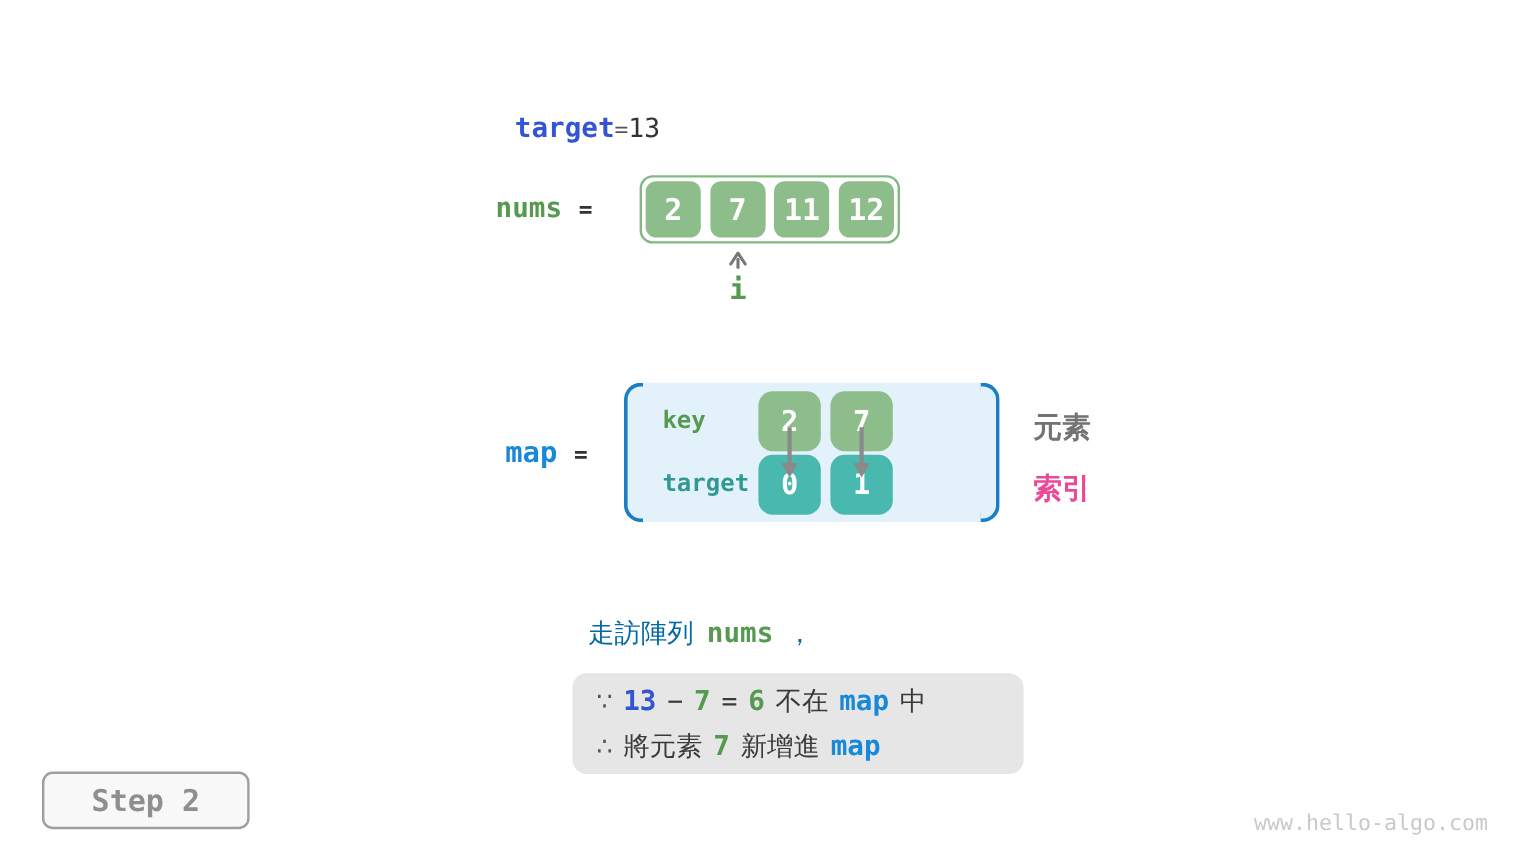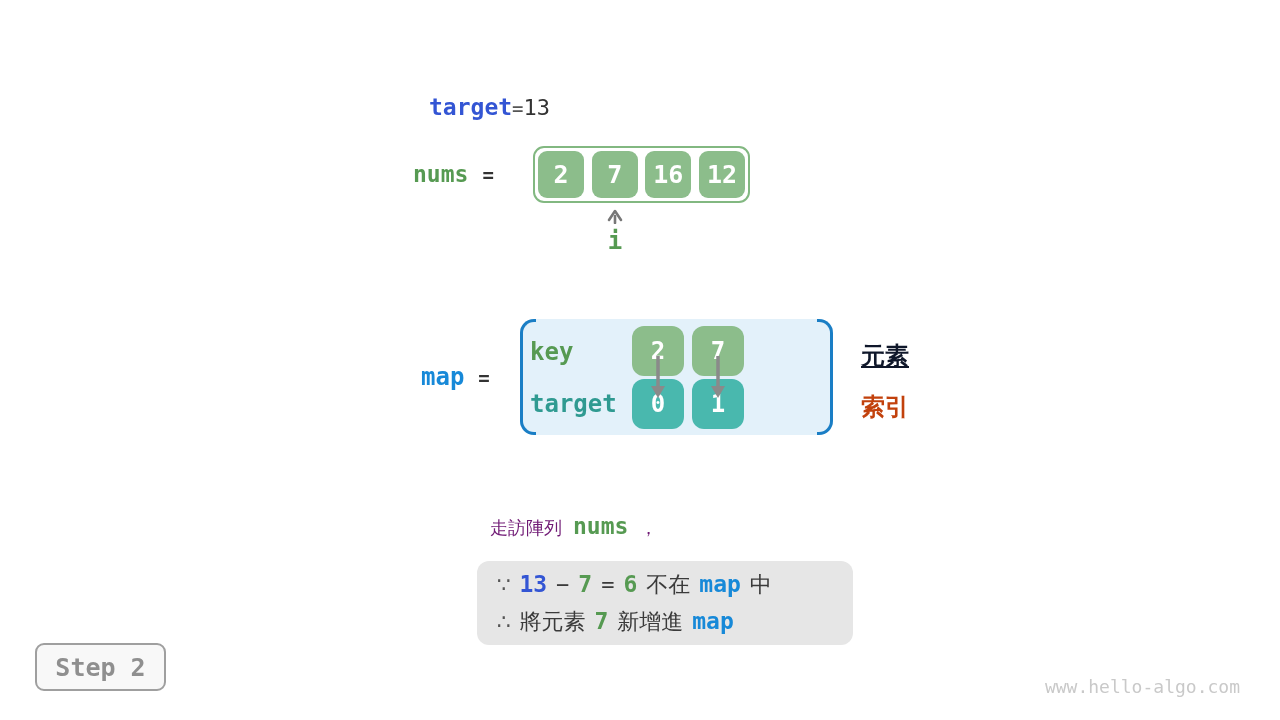--- a/index.html
+++ b/index.html
@@ -101,7 +101,7 @@
   <div class="array-box">
     <div class="array-cell">2</div>
     <div class="array-cell">7</div>
-    <div class="array-cell">16</div>
+    <div class="array-cell">11</div>
     <div class="array-cell">12</div>
   </div>
 

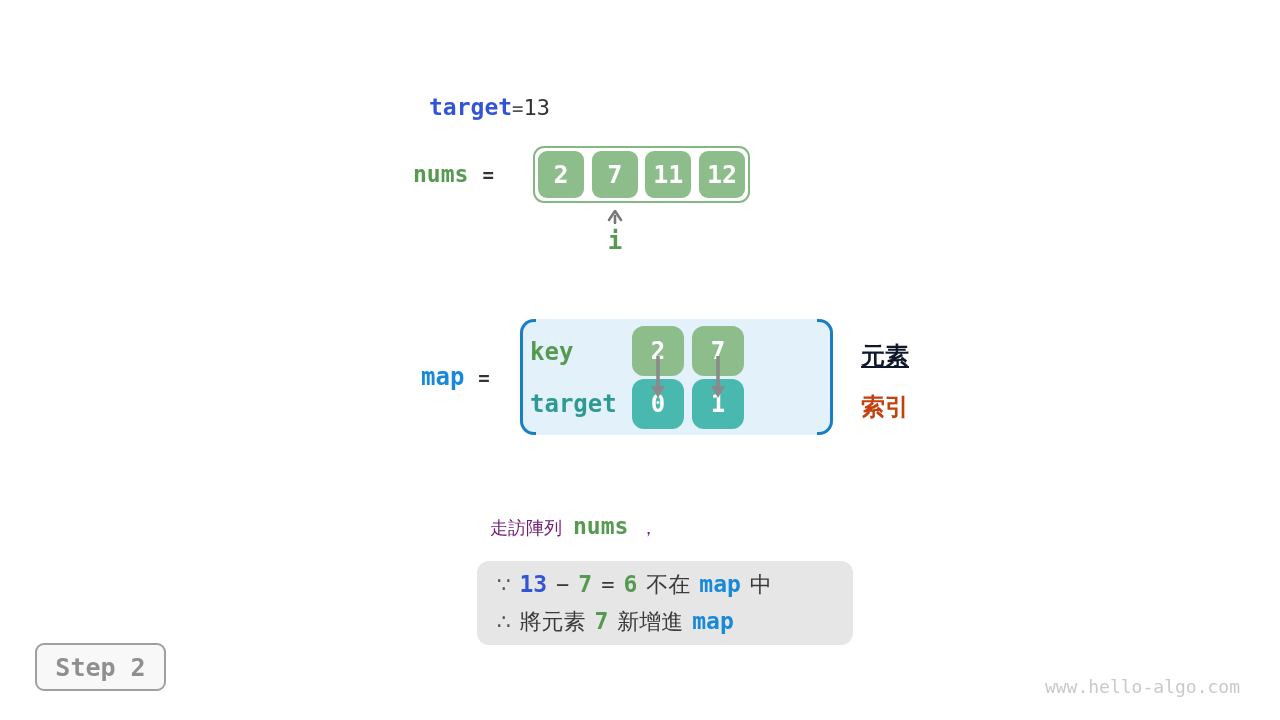--- a/index.html
+++ b/index.html
@@ -42,7 +42,7 @@
            border:3px solid #1a7ec5;}
   .bracket-left{left:0;border-right:none;border-radius:14px 0 0 14px;}
   .bracket-right{right:0;border-left:none;border-radius:0 14px 14px 0;}
-  .map-row-label{position:absolute;left:10px;font-weight:bold;font-size:24px;}
+  .map-row-label{position:absolute;left:32px;font-weight:bold;font-size:20px;}
   .key-label{top:19px;color:#569a52;}
   .value-label{top:71px;color:#2f9a91;}
   .map-cell{position:absolute;width:52px;height:50px;border-radius:12px;

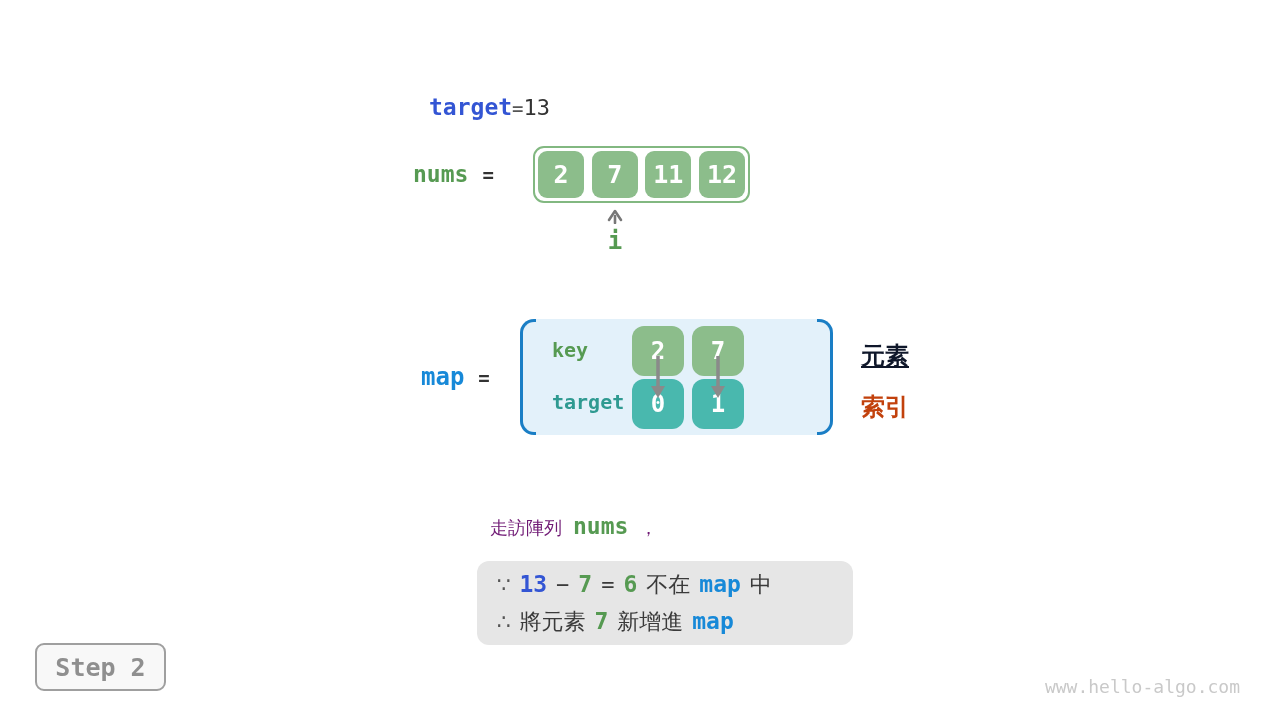--- a/index.html
+++ b/index.html
@@ -55,7 +55,7 @@
   .map-arrows{position:absolute;left:0;top:0;pointer-events:none;}
 
   .side-label{position:absolute;left:861px;font-weight:bold;font-size:24px;}
-  .side-element{top:340px;color:#0f172a;text-decoration:underline;}
+  .side-element{top:340px;color:#737373;}
   .side-index{top:391px;color:#c2410c;}
 
   

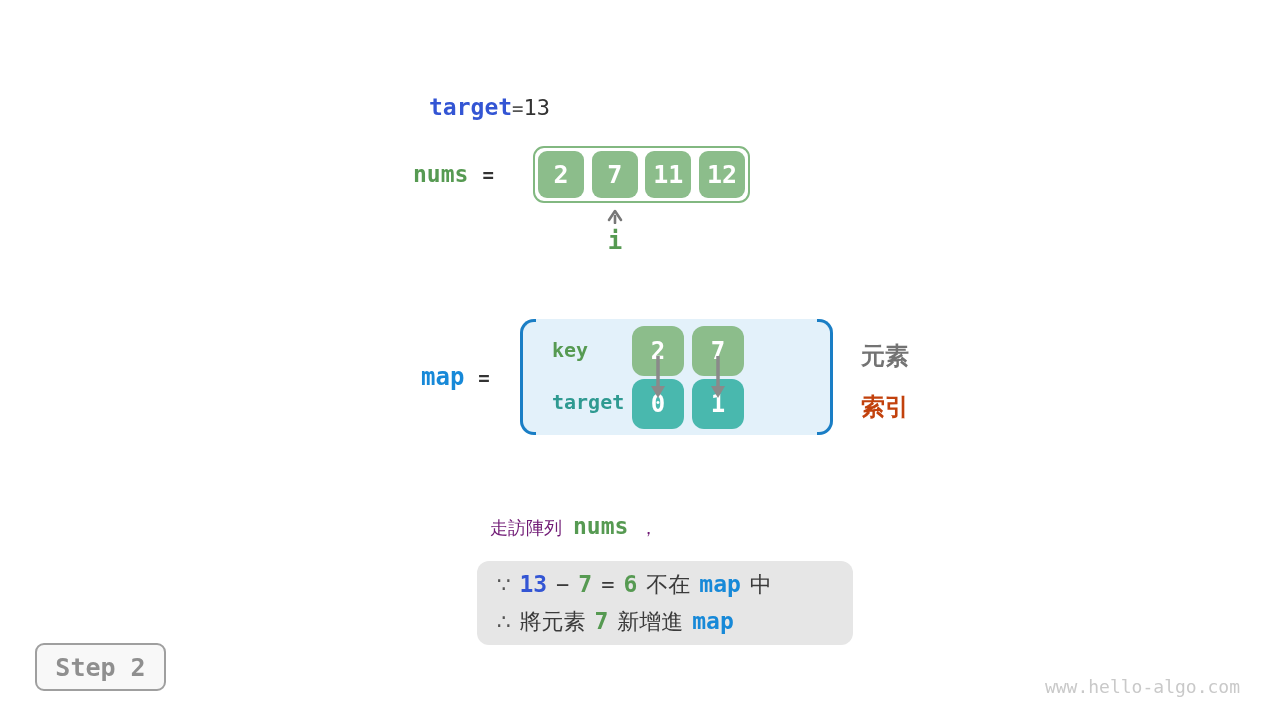--- a/index.html
+++ b/index.html
@@ -56,7 +56,7 @@
 
   .side-label{position:absolute;left:861px;font-weight:bold;font-size:24px;}
   .side-element{top:340px;color:#737373;}
-  .side-index{top:391px;color:#c2410c;}
+  .side-index{top:391px;color:#ec4899;}
 
   
   .caption-row{left:490px;top:513px;gap:11px;}

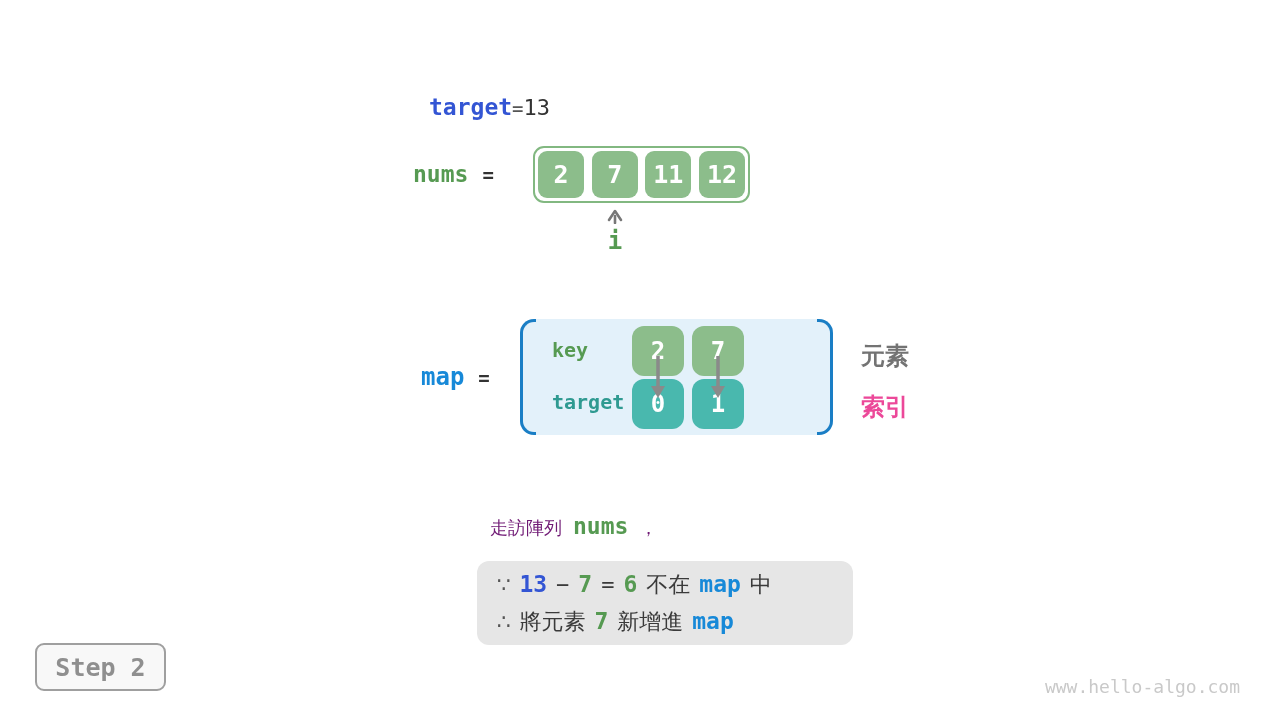--- a/index.html
+++ b/index.html
@@ -60,7 +60,7 @@
 
   
   .caption-row{left:490px;top:513px;gap:11px;}
-  .caption-text{color:#701a75;font-size:18px;}
+  .caption-text{color:#0369a1;font-size:22px;}
   .caption-code{color:#569a52;font-weight:bold;font-size:23px;}
 
   

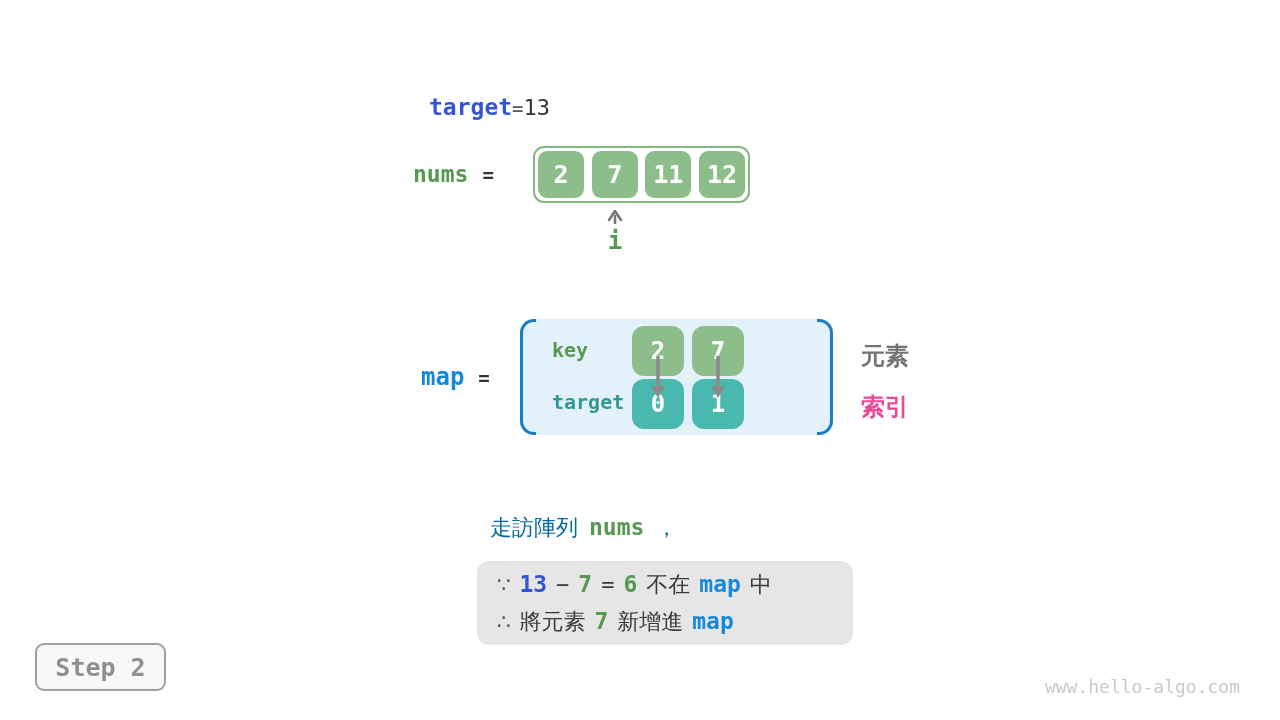--- a/index.html
+++ b/index.html
@@ -75,7 +75,7 @@
   .seg-dark{color:#3a3a3a;}
 
   
-  .step-box{position:absolute;left:35px;top:643px;width:131px;height:48px;
+  .step-box{position:absolute;left:35px;top:643px;width:173px;height:48px;
             box-sizing:border-box;background:#f8f8f8;border:2px solid #9f9f9f;
             border-radius:9px;display:flex;align-items:center;justify-content:center;
             color:#8f8f8f;font-weight:bold;font-size:25px;}

